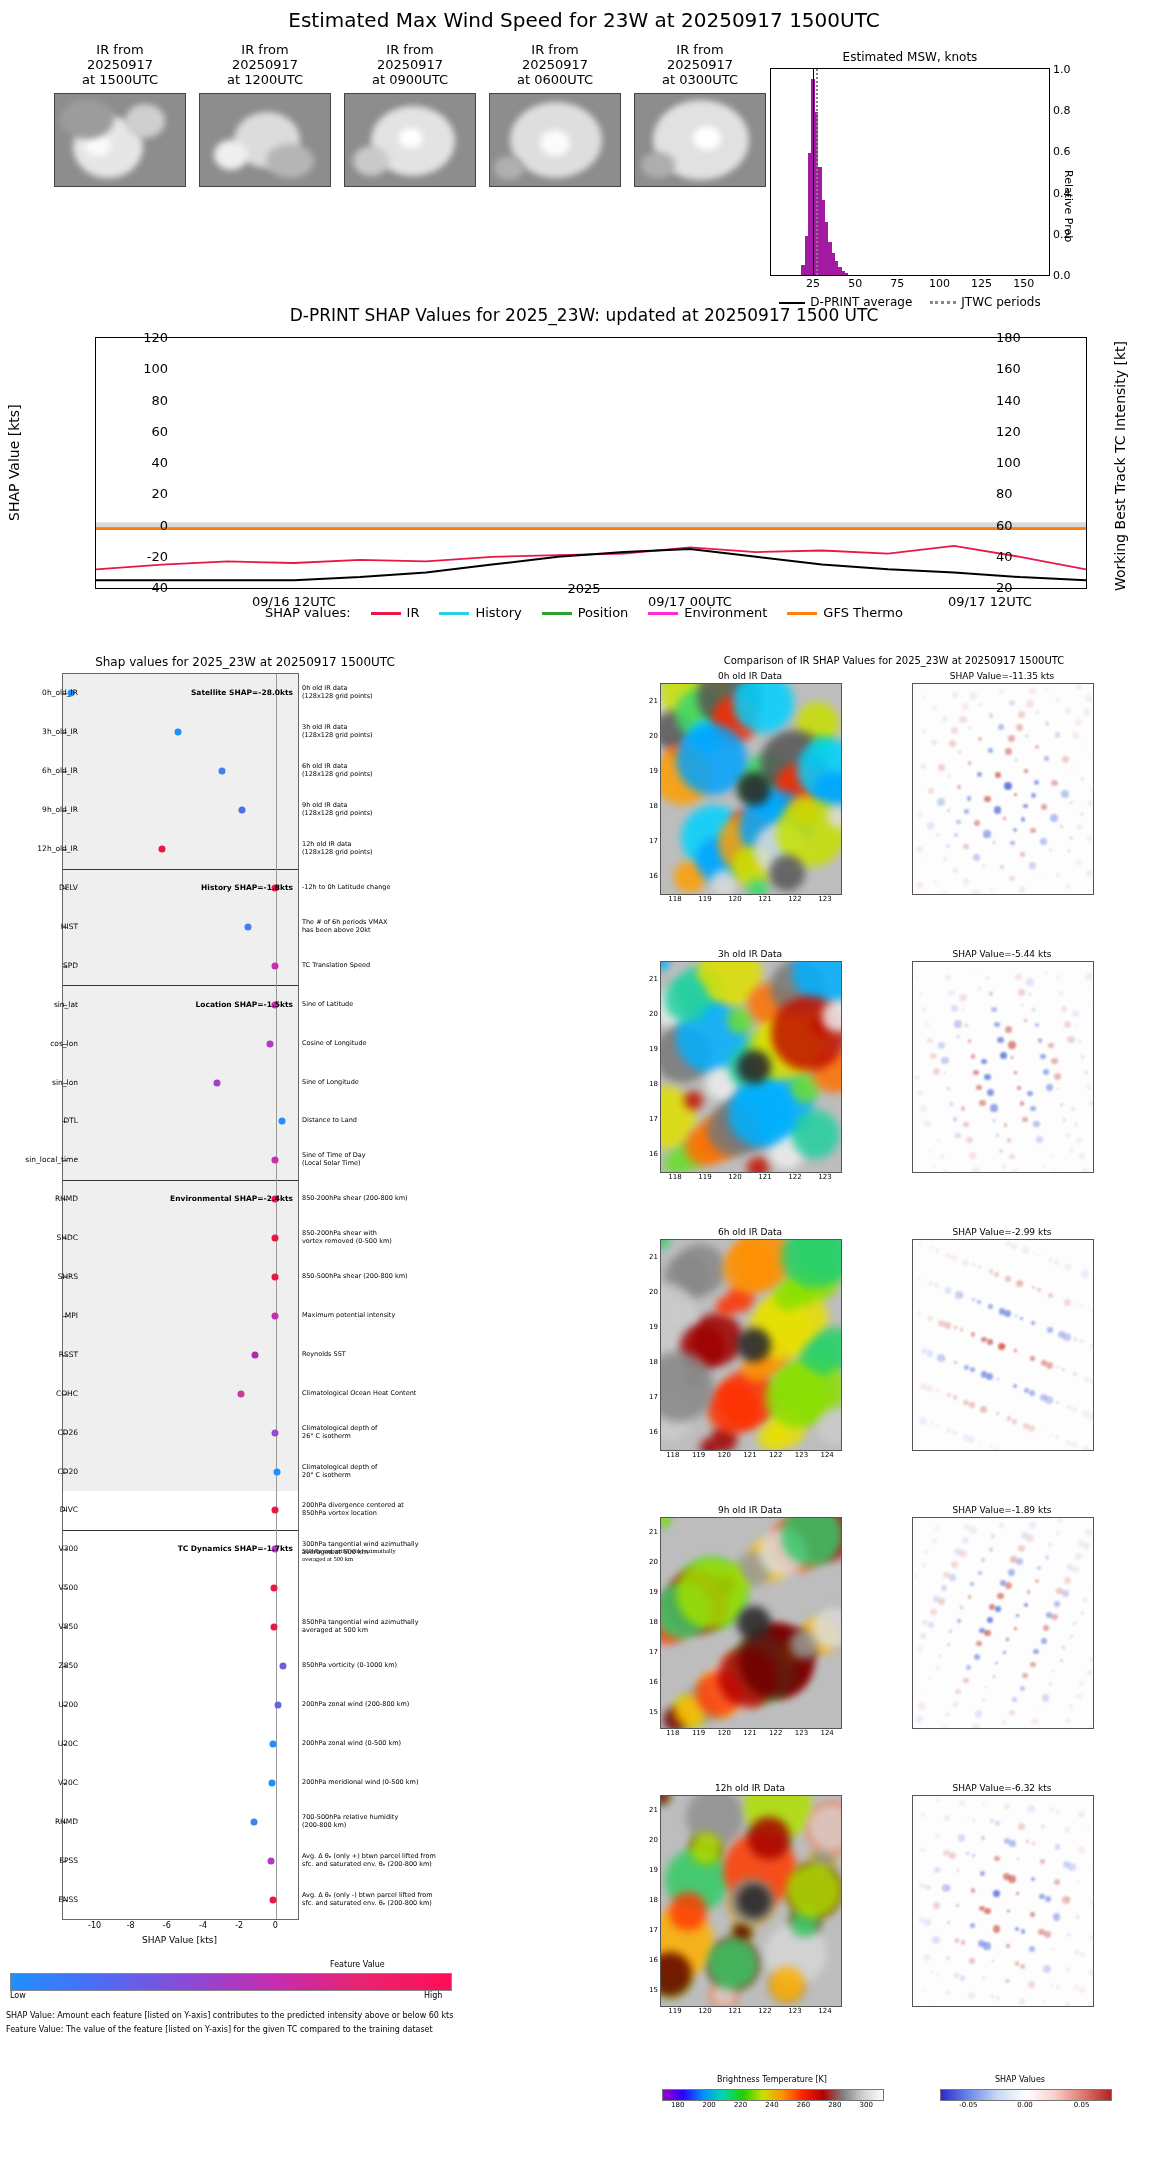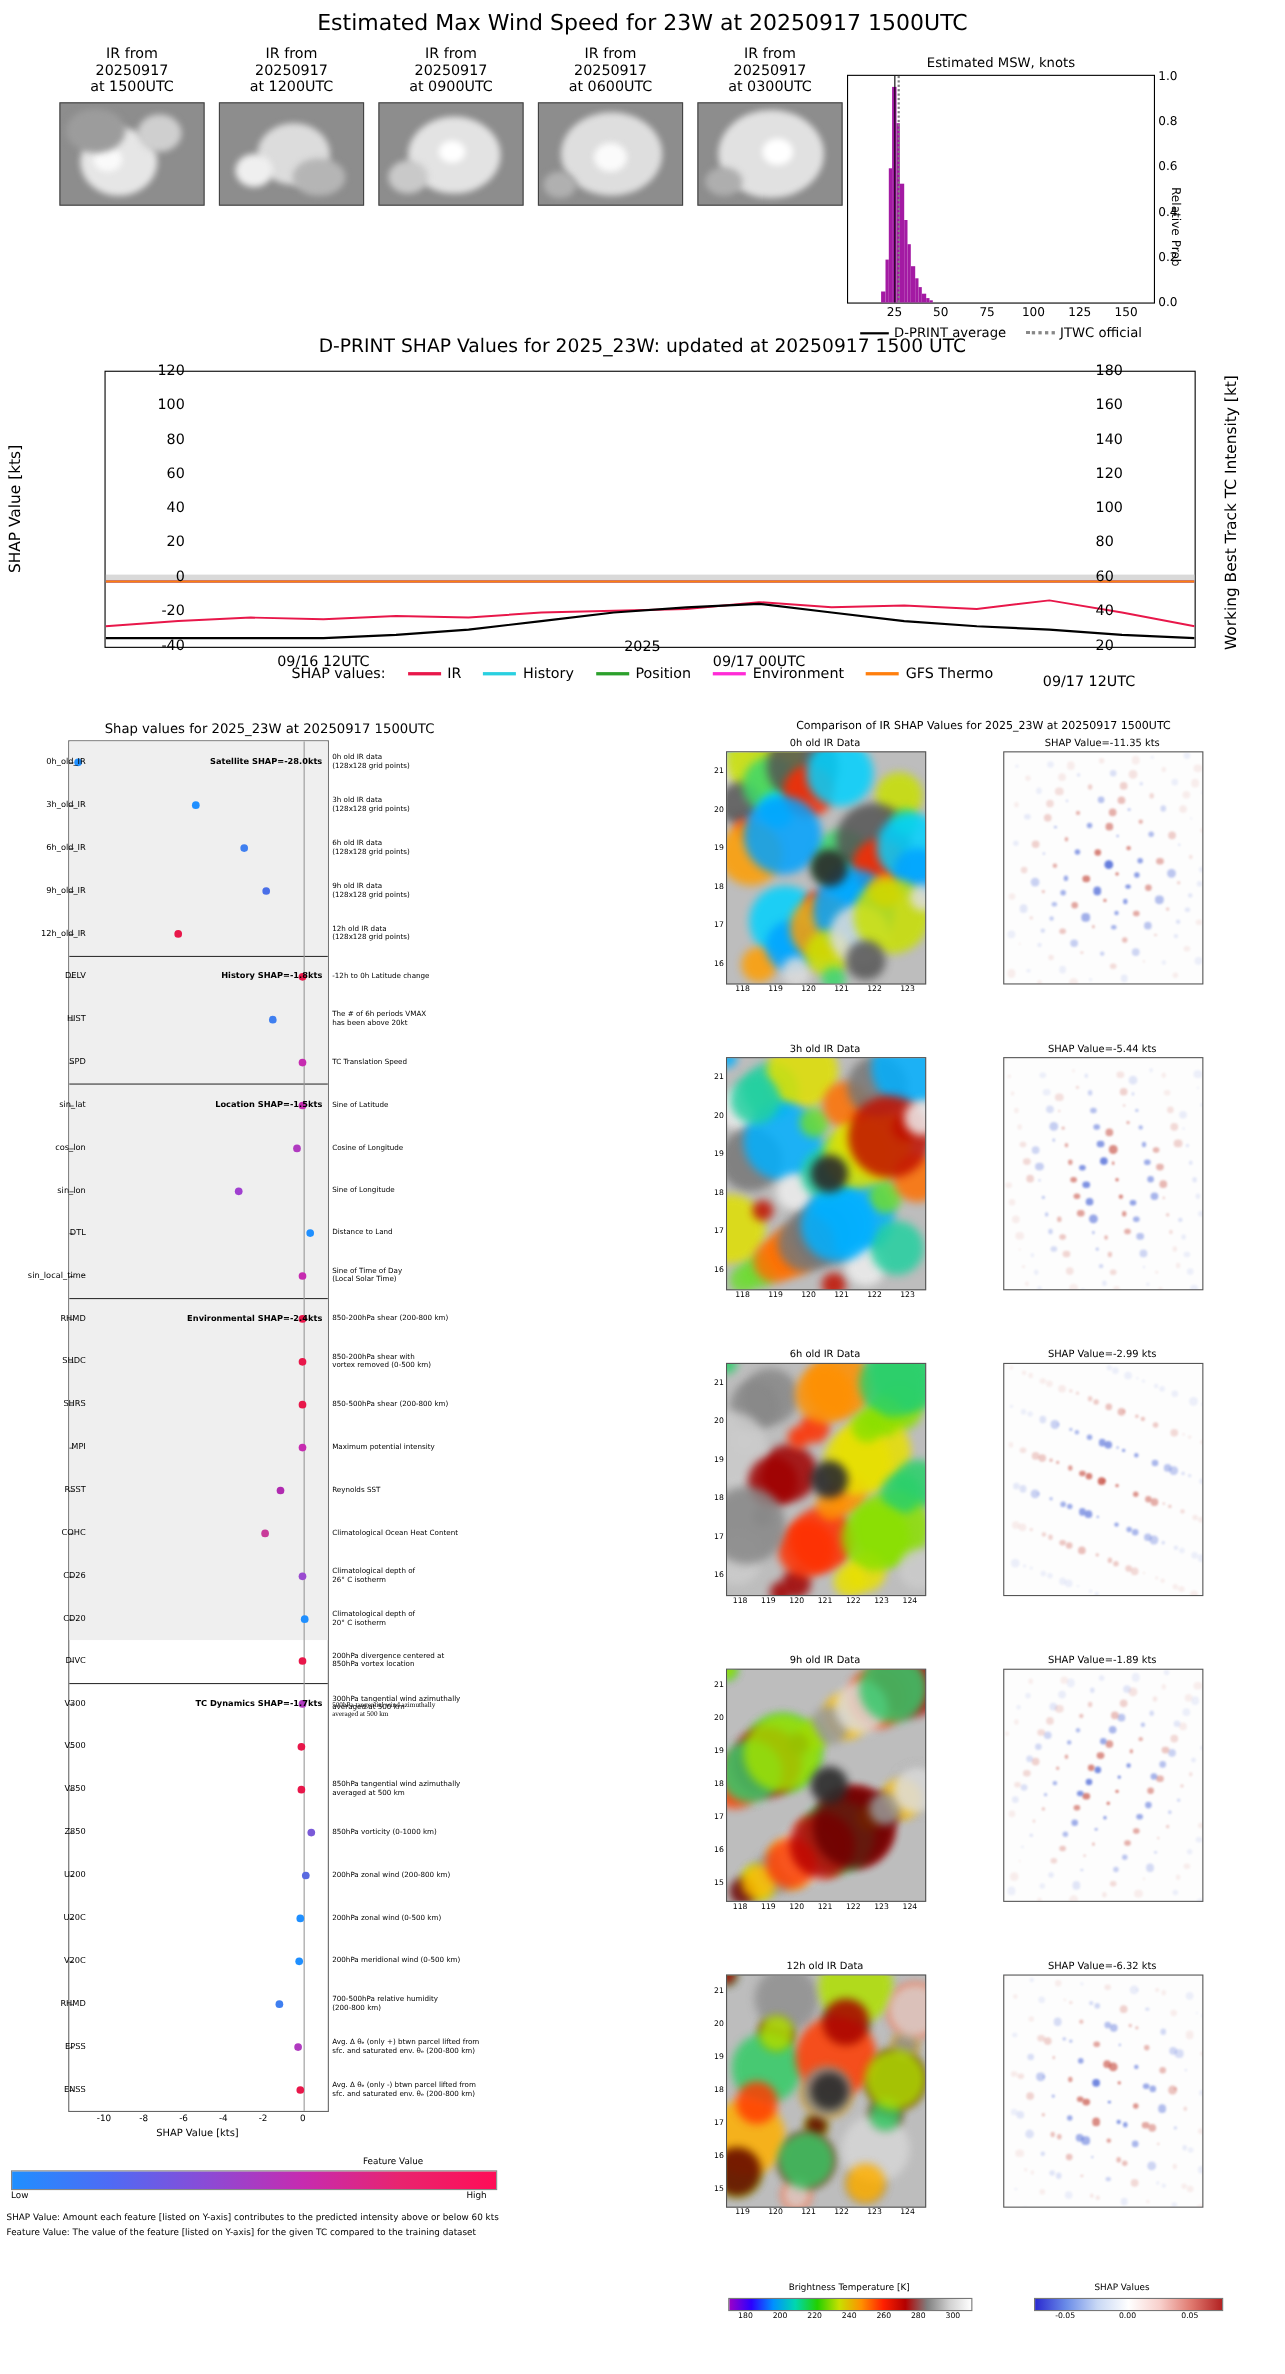--- a/index.html
+++ b/index.html
@@ -164,7 +164,7 @@
     <div class="msw-ytitle">Relative Prob</div>
     <div class="legend-row">
       <span><i class="leg-line"></i><span>D-PRINT average</span></span>
-      <span><i class="leg-dash"></i><span>JTWC official</span></span>
+      <span><i class="leg-dash"></i><span>JTWC periods</span></span>
     </div>
   </div>
 </div>

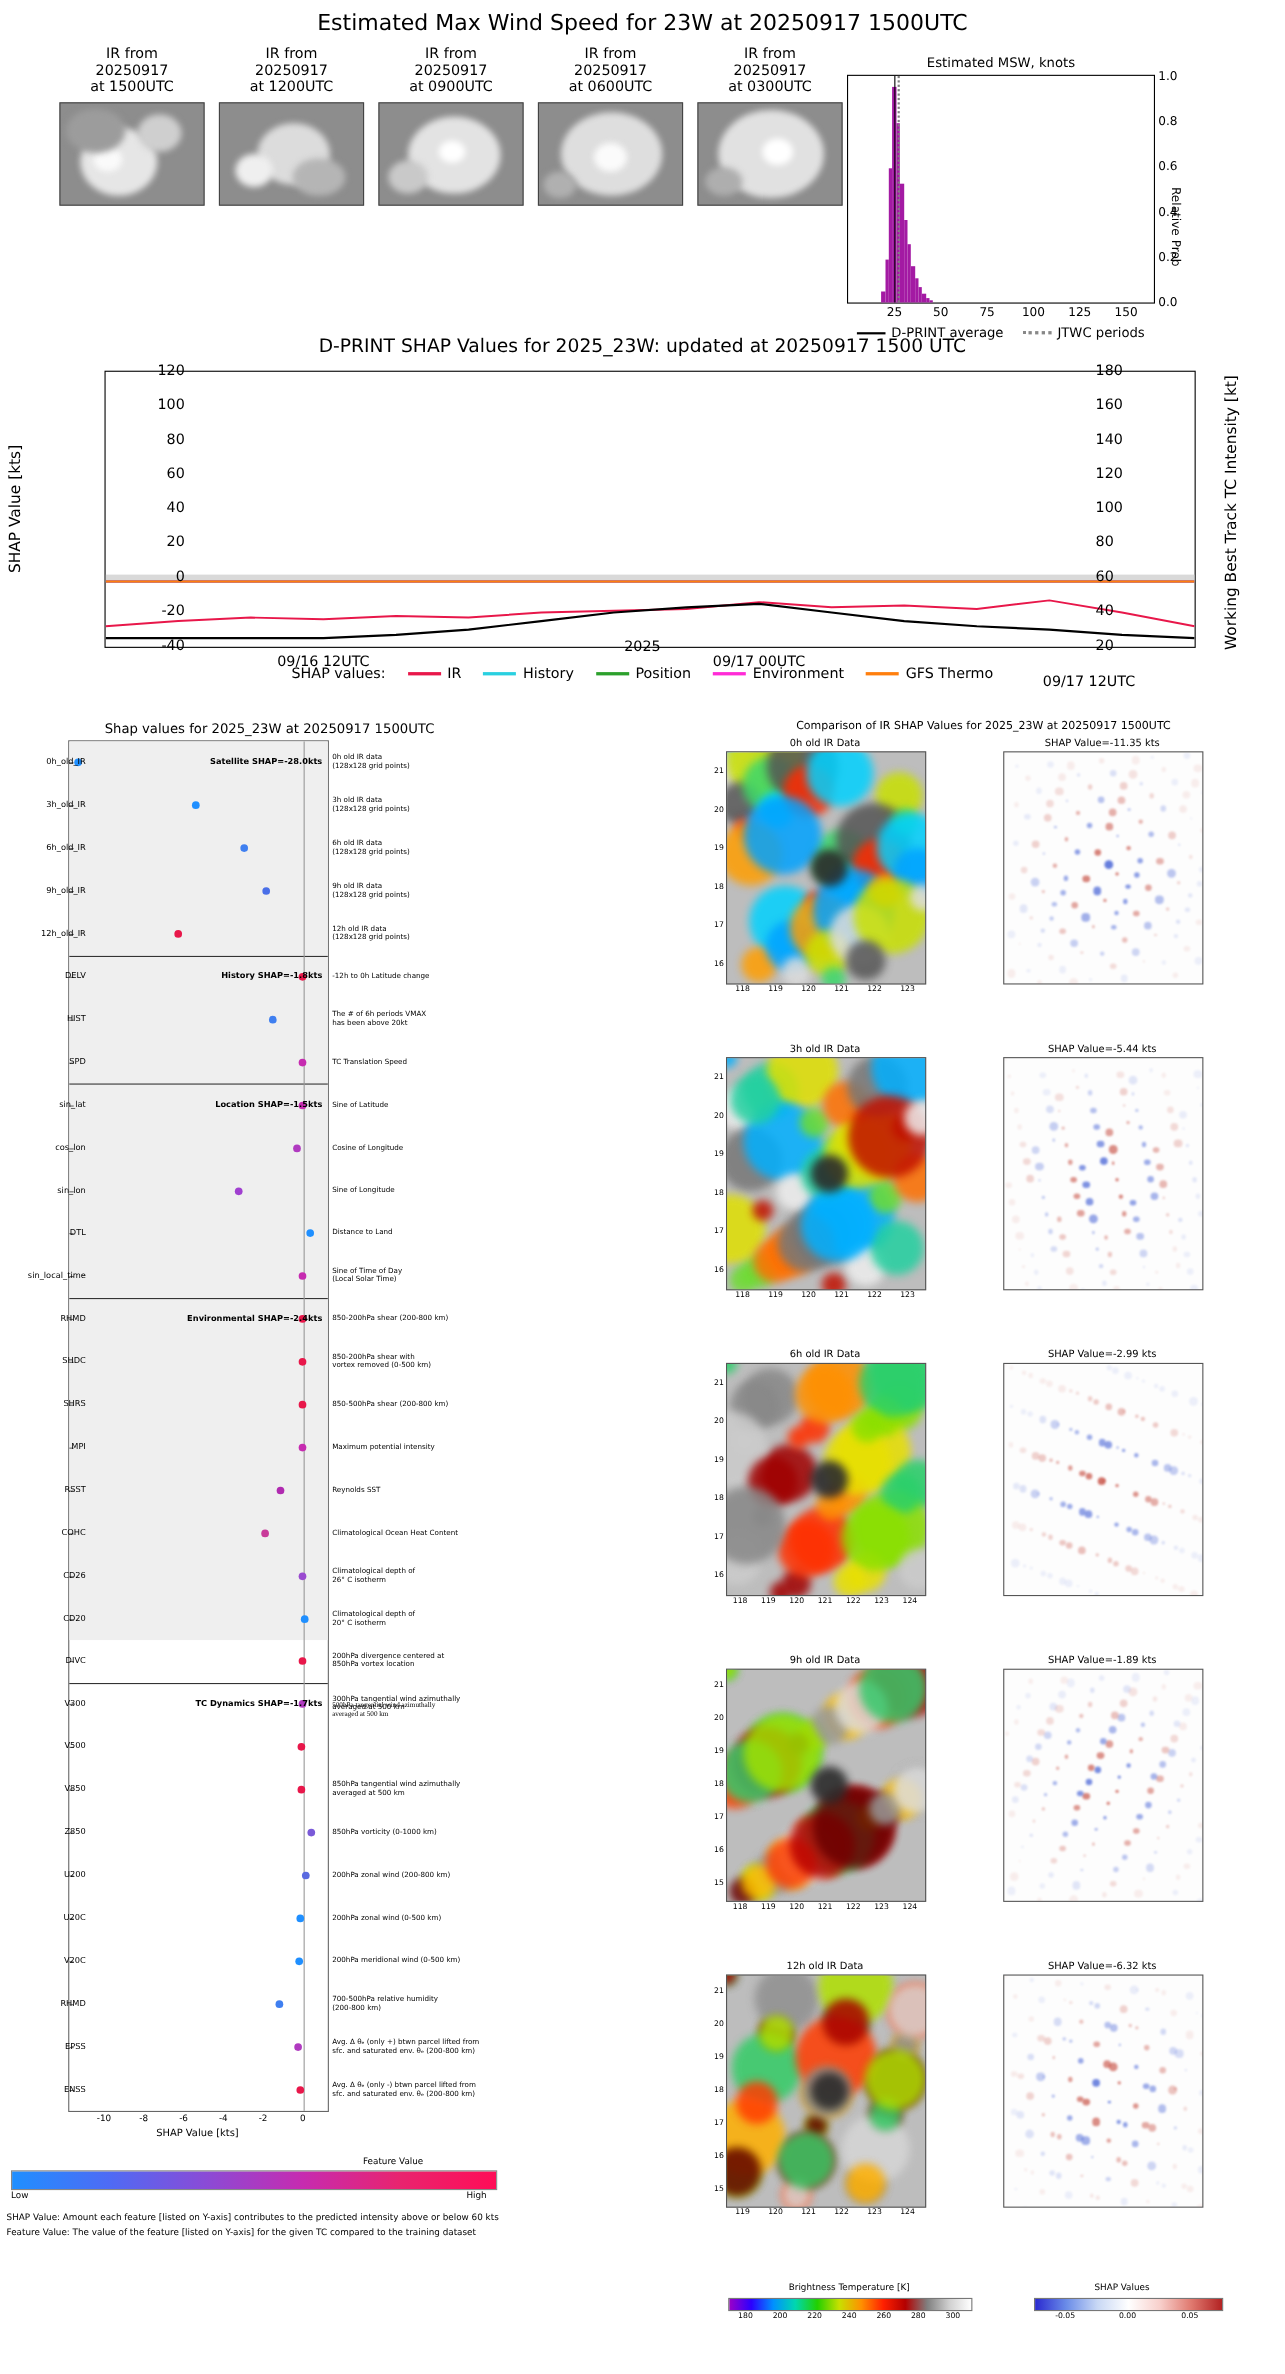--- a/index.html
+++ b/index.html
@@ -185,7 +185,7 @@
       </svg>
       <div class="p2-xtick" style="left: 198px;">09/16 12UTC</div>
       <div class="p2-xtick" style="left: 594px;">09/17 00UTC</div>
-      <div class="p2-xtick" style="left: 894px; margin-top: 19px;">09/17 12UTC</div>
+      <div class="p2-xtick" style="left: 894px;">09/17 12UTC</div>
     </div>
   <div class="p2-xlabel">2025</div>
   <div class="p2-legend">

